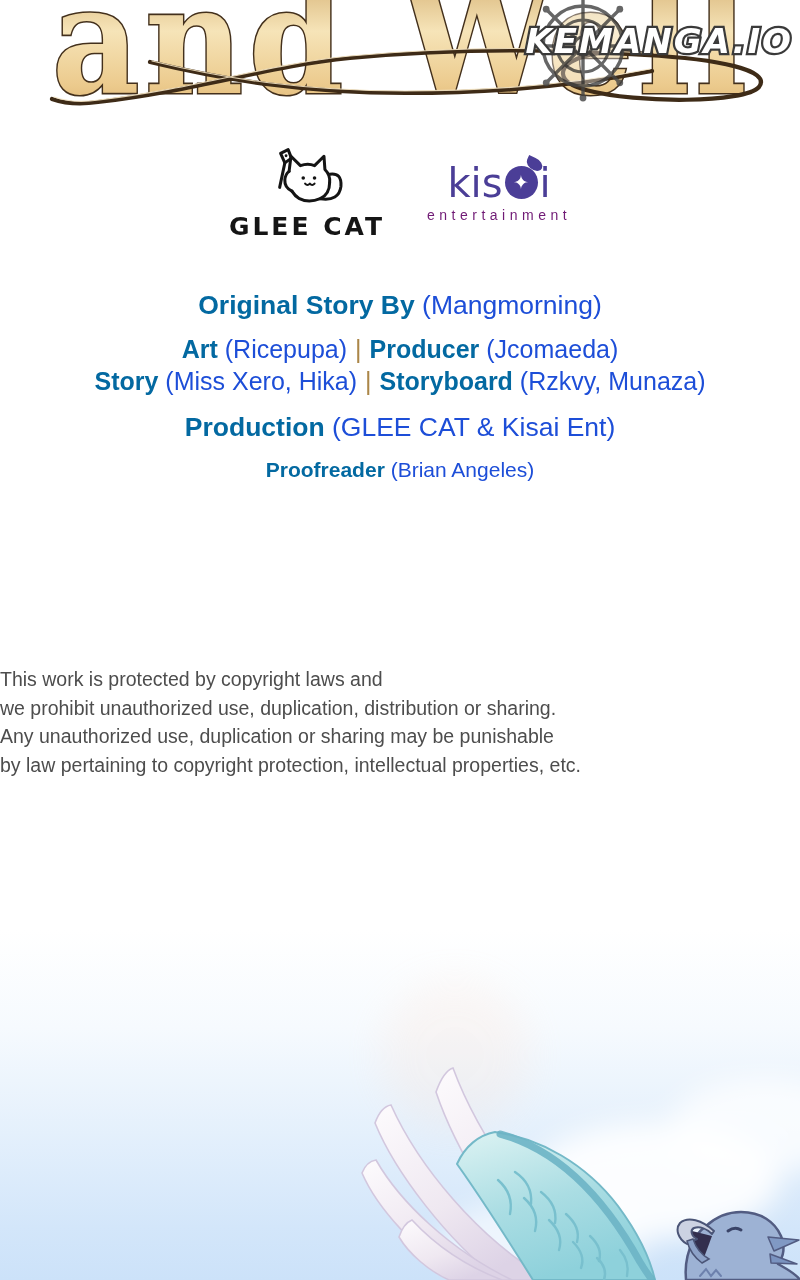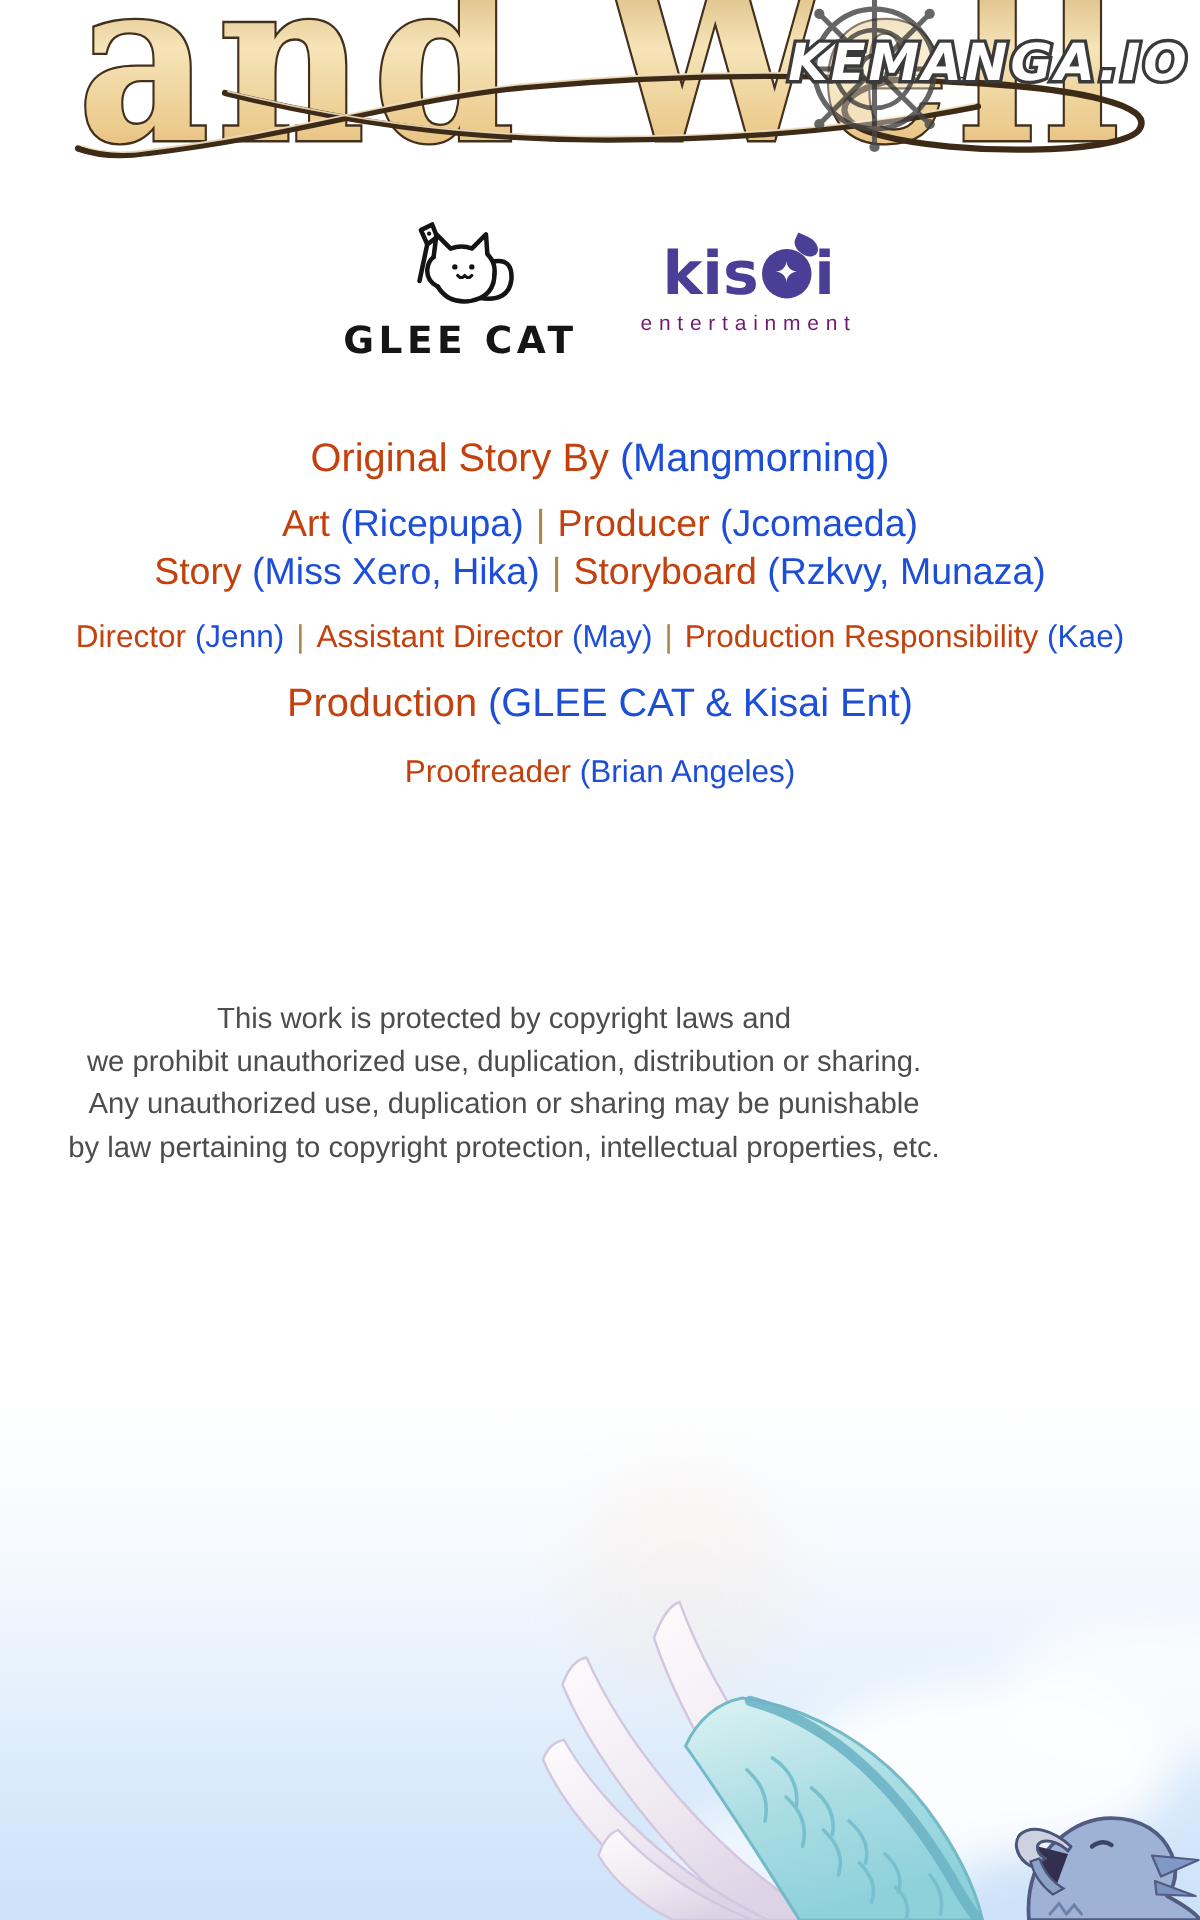--- a/index.html
+++ b/index.html
@@ -14,7 +14,7 @@
   .gleecat-caption{font-size:25px;font-weight:bold;letter-spacing:3px;color:#151515;margin-top:2px;
                    font-family:"DejaVu Sans",sans-serif;}
   .kisai-wordmark{display:flex;align-items:center;font-family:"DejaVu Sans",sans-serif;
-                  font-weight:bold;font-size:40px;color:#4b3e97;line-height:1;}
+                  font-weight:normal;font-size:40px;color:#4b3e97;line-height:1;}
   .kisai-glyph{position:relative;width:33px;height:33px;border-radius:50%;background:#4b3e97;
                display:inline-flex;align-items:center;justify-content:center;margin:0 2px;}
   .kisai-star{color:#ffffff;font-size:19px;line-height:1;}

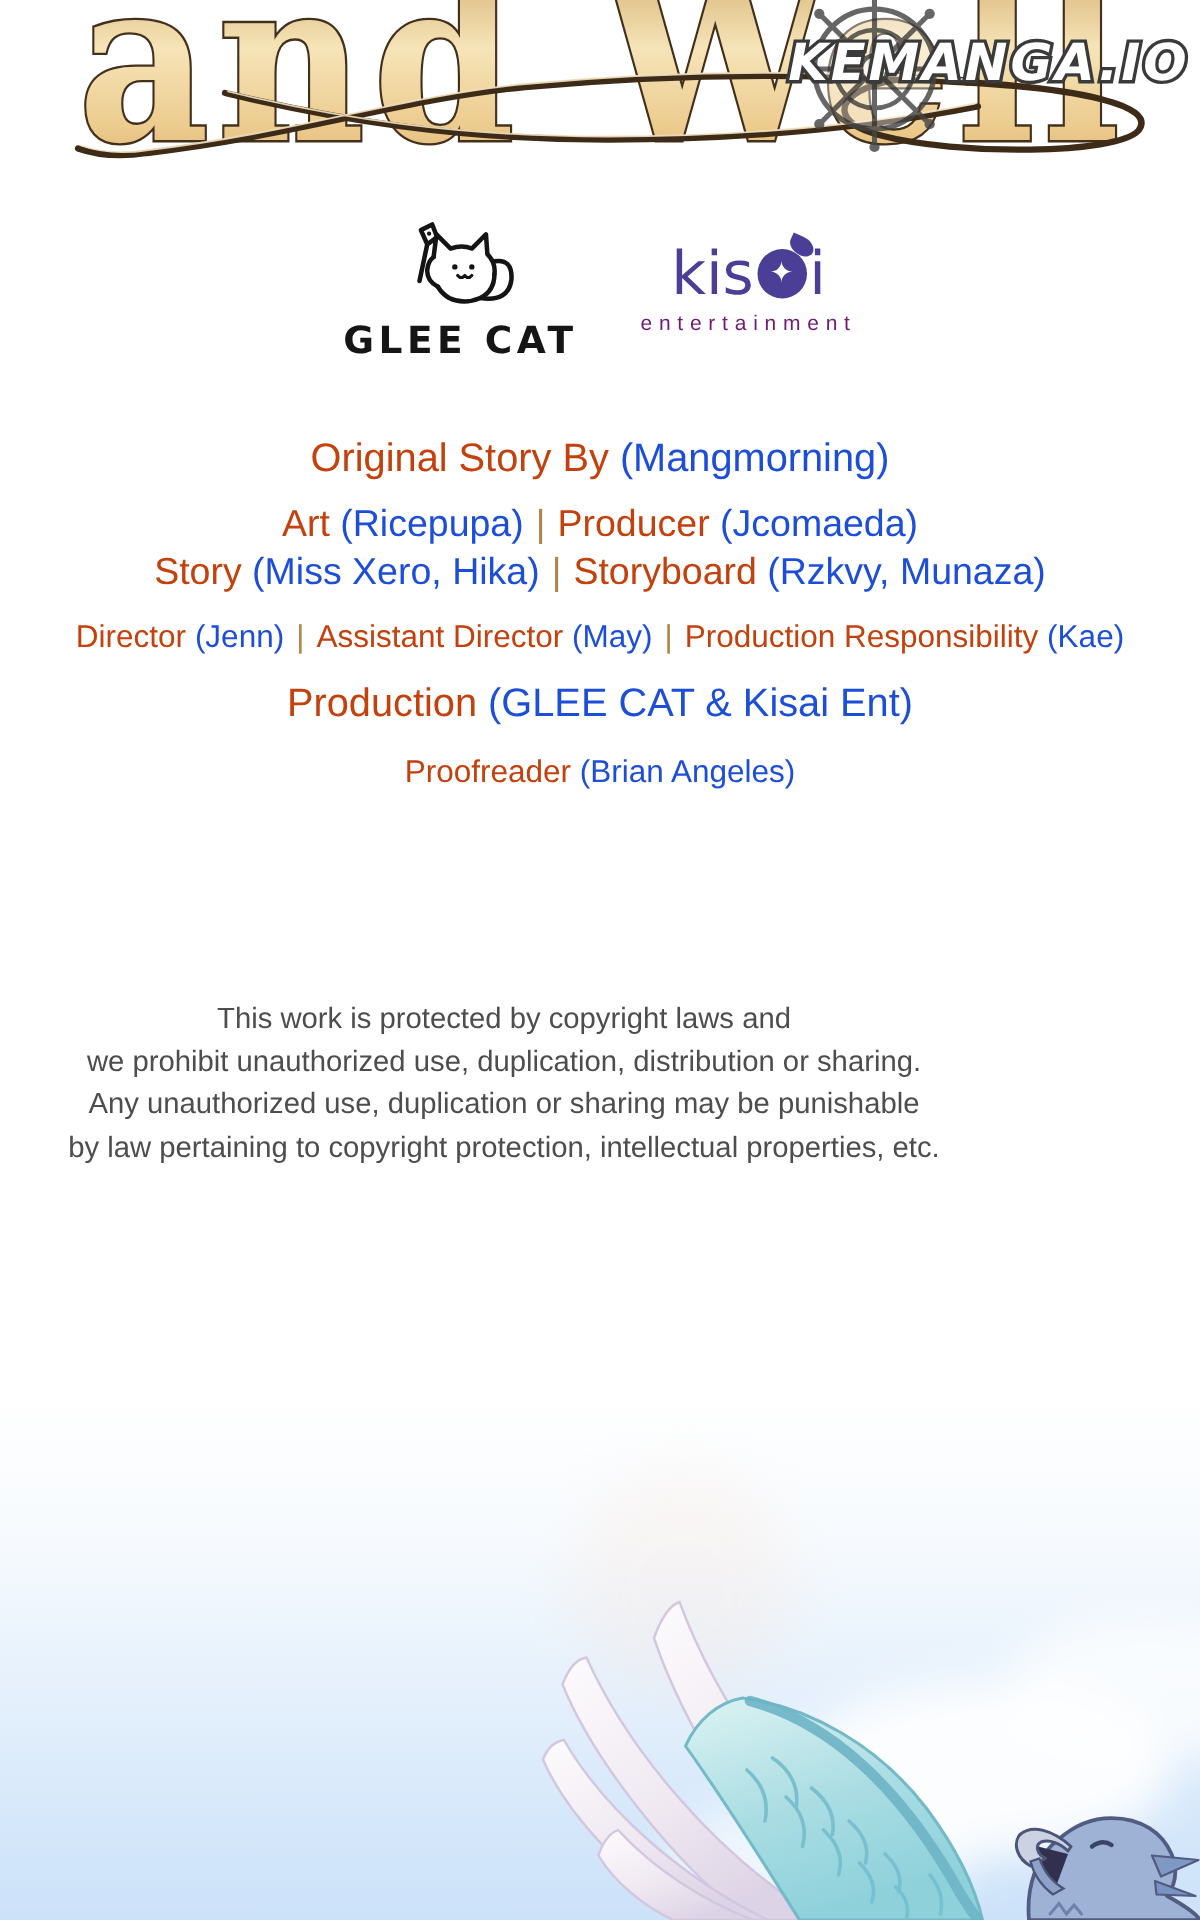--- a/index.html
+++ b/index.html
@@ -32,7 +32,7 @@
   .credit-line:nth-child(3){margin-bottom:18px;}
   .credit-line:nth-child(4){margin-bottom:17px;}
   .credit-line:nth-child(5){margin-bottom:21px;text-align:center;}
-  .credit-line .lbl{color:#c2410c;font-weight:normal;}
+  .credit-line .lbl{color:#0369a1;font-weight:bold;}
   .credit-line .val{color:#1d4ed8;}
   .credit-line .sep{color:#ab8648;padding:0 8px;}
   

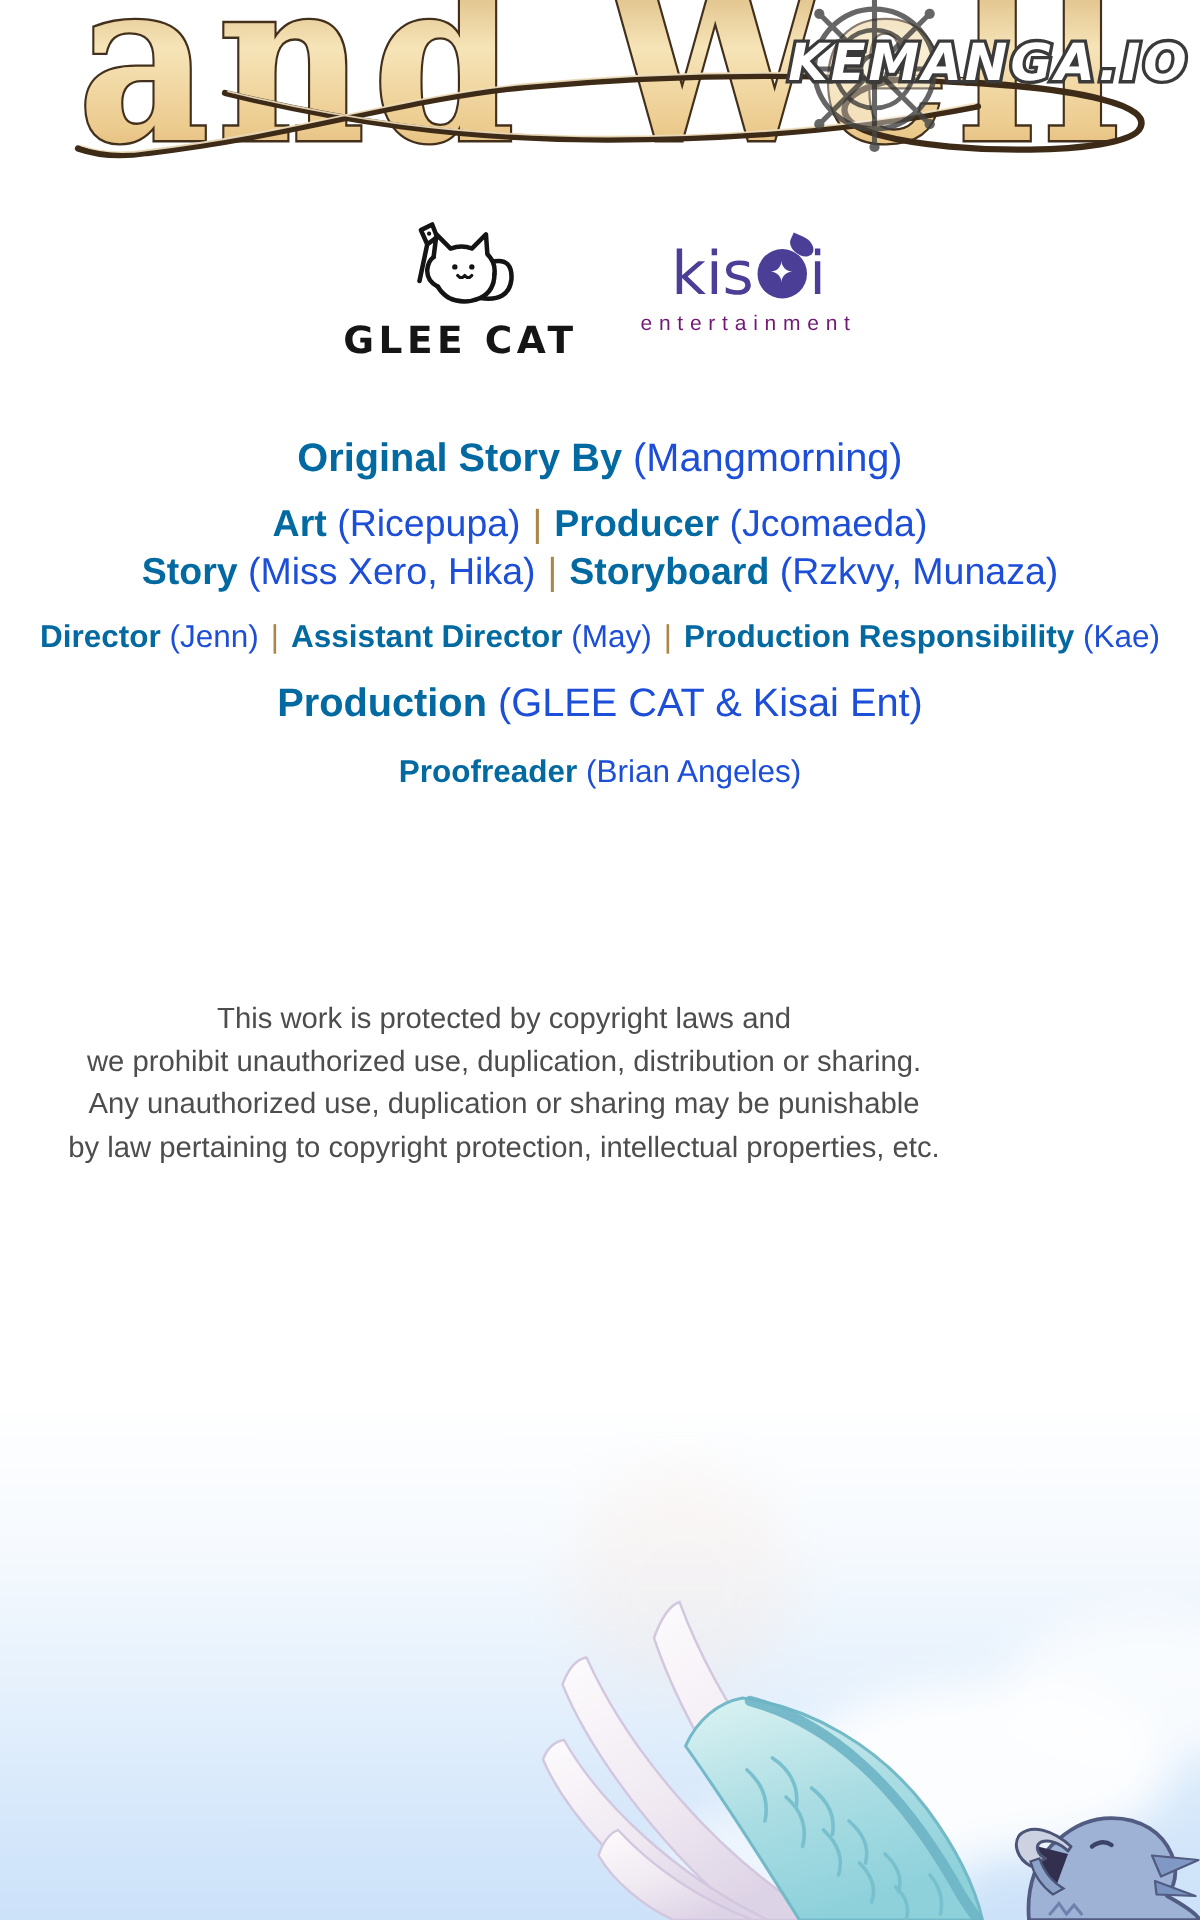--- a/index.html
+++ b/index.html
@@ -135,7 +135,6 @@
       <div class="credit-line lg"><span class="lbl">Original Story By </span><span class="val">(Mangmorning)</span></div>
       <div class="credit-line md"><span class="lbl">Art </span><span class="val">(Ricepupa)</span><span class="sep">|</span><span class="lbl">Producer </span><span class="val">(Jcomaeda)</span></div>
       <div class="credit-line md"><span class="lbl">Story </span><span class="val">(Miss Xero, Hika)</span><span class="sep">|</span><span class="lbl">Storyboard </span><span class="val">(Rzkvy, Munaza)</span></div>
-      <div class="credit-line sm"><span class="lbl">Director </span><span class="val">(Jenn)</span><span class="sep">|</span><span class="lbl">Assistant Director </span><span class="val">(May)</span><span class="sep">|</span><span class="lbl">Production Responsibility </span><span class="val">(Kae)</span></div>
       <div class="credit-line lg"><span class="lbl">Production </span><span class="val">(GLEE CAT &amp; Kisai Ent)</span></div>
       <div class="credit-line sm"><span class="lbl">Proofreader </span><span class="val">(Brian Angeles)</span></div>
     </div>

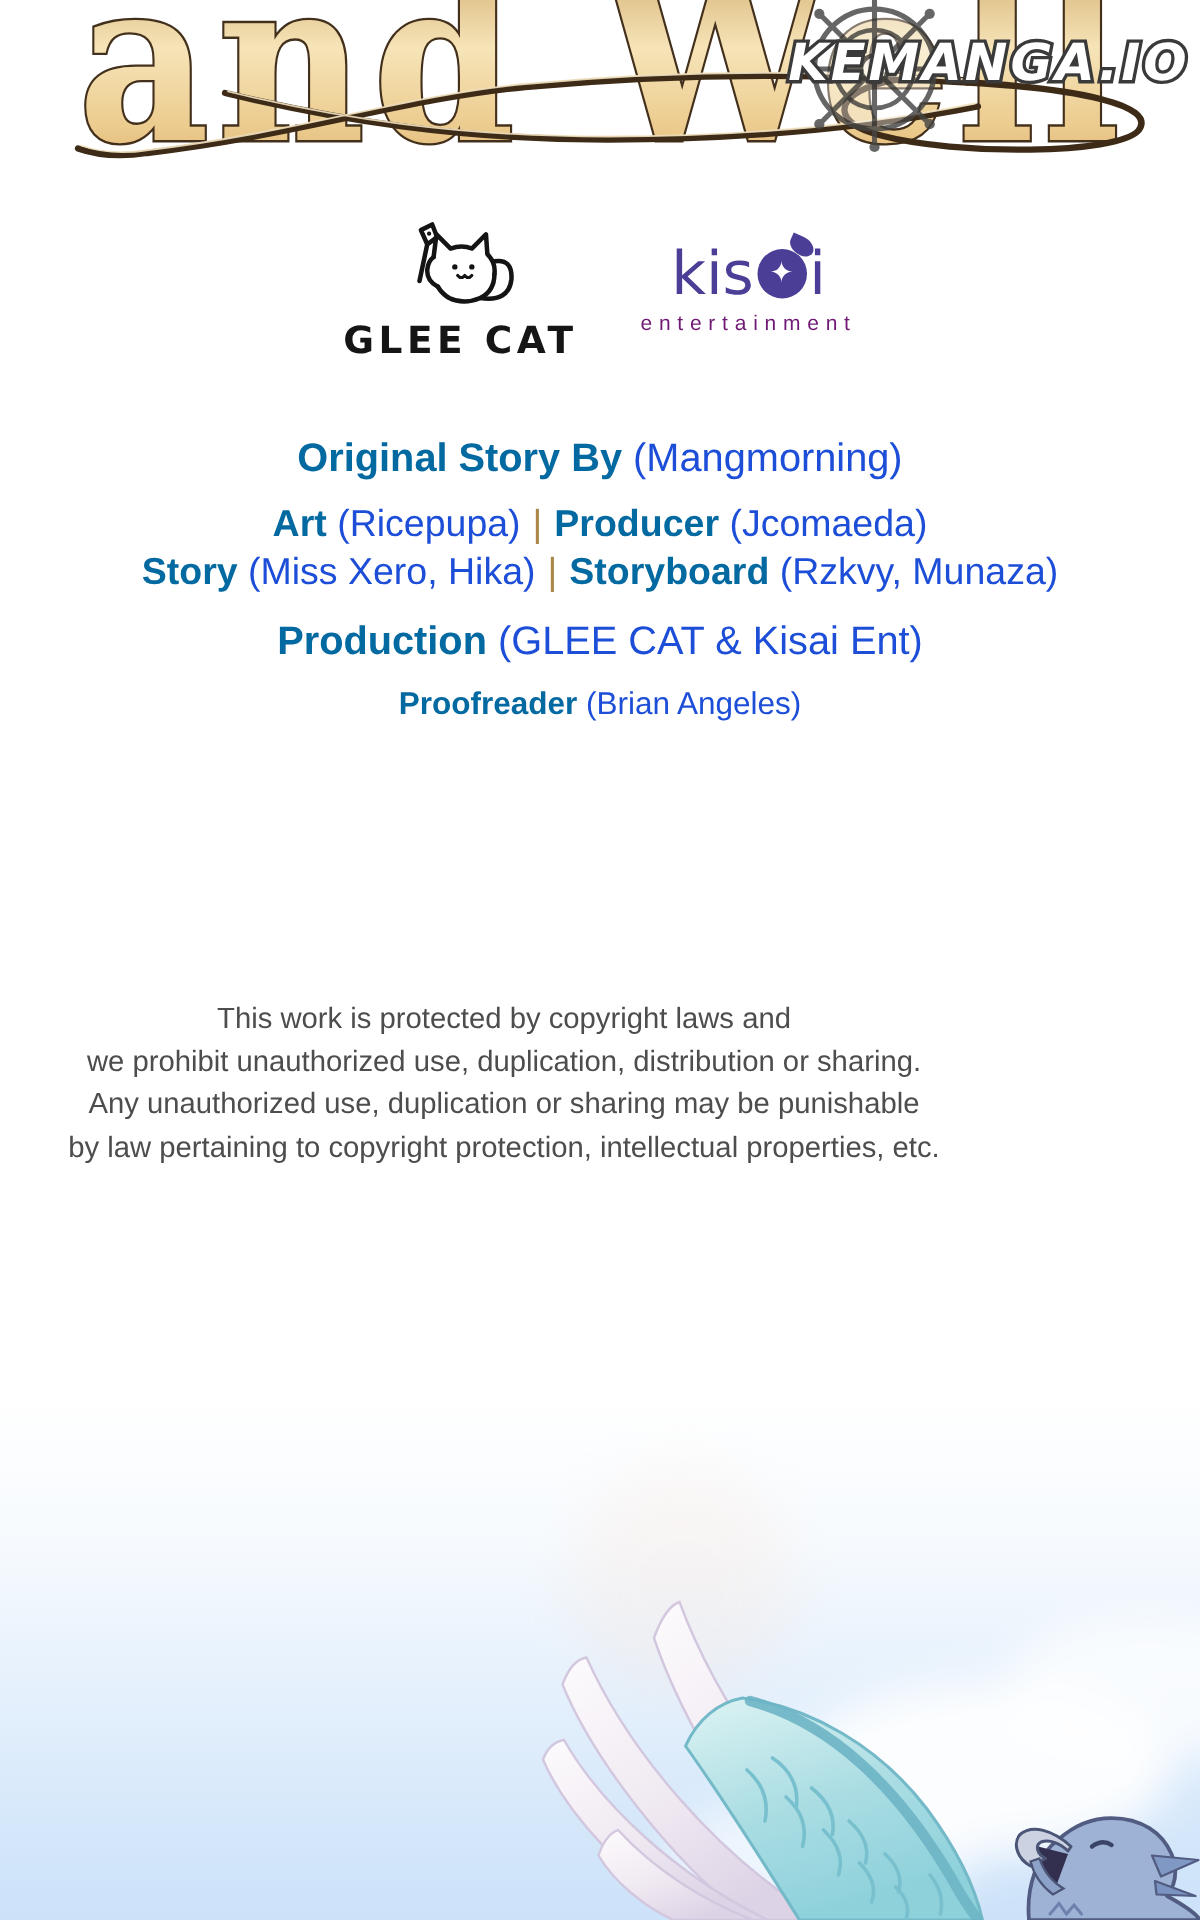--- a/index.html
+++ b/index.html
@@ -36,7 +36,7 @@
   .credit-line .val{color:#1d4ed8;}
   .credit-line .sep{color:#ab8648;padding:0 8px;}
   
-  .copyright{position:absolute;top:665px;left:0;width:672px;text-align:center;
+  .copyright{position:absolute;top:665px;left:0;width:672px;text-align:left;
              font-size:19.5px;line-height:28.5px;color:#4d4d4d;}
   
   .sky{position:absolute;left:0;top:930px;width:800px;height:350px;

